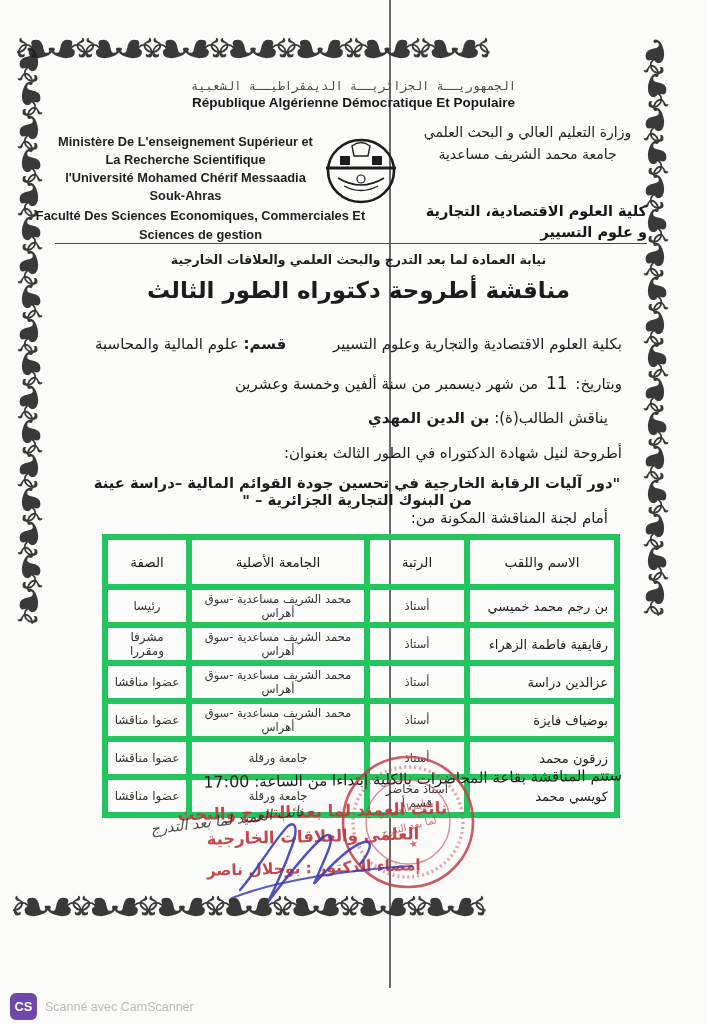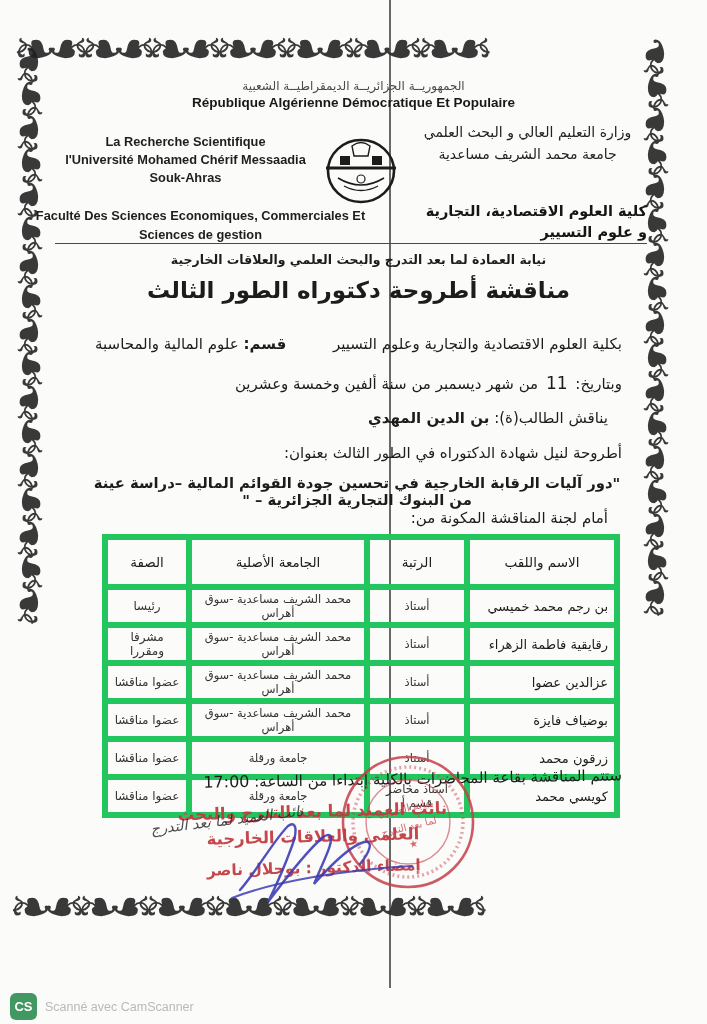--- a/index.html
+++ b/index.html
@@ -18,7 +18,7 @@
   .fold-line{position:absolute;left:389px;top:0;width:2px;height:988px;background:#2f2f2f;opacity:.72;}
   
   .rep-ar{position:absolute;top:79px;left:0;width:707px;text-align:center;direction:rtl;
-    font-size:12px;color:#4a4a4a;letter-spacing:.5px;filter:blur(.3px);}
+    font-size:12px;color:#4a4a4a;letter-spacing:.5px;filter:blur(.3px);font-family:Liberation Mono, monospace;}
   .rep-fr{position:absolute;top:95px;left:0;width:707px;text-align:center;
     font-family:"Liberation Sans",sans-serif;font-weight:bold;font-size:13.5px;color:#181818;}
   .fr-block{position:absolute;top:133px;left:28px;width:315px;text-align:center;

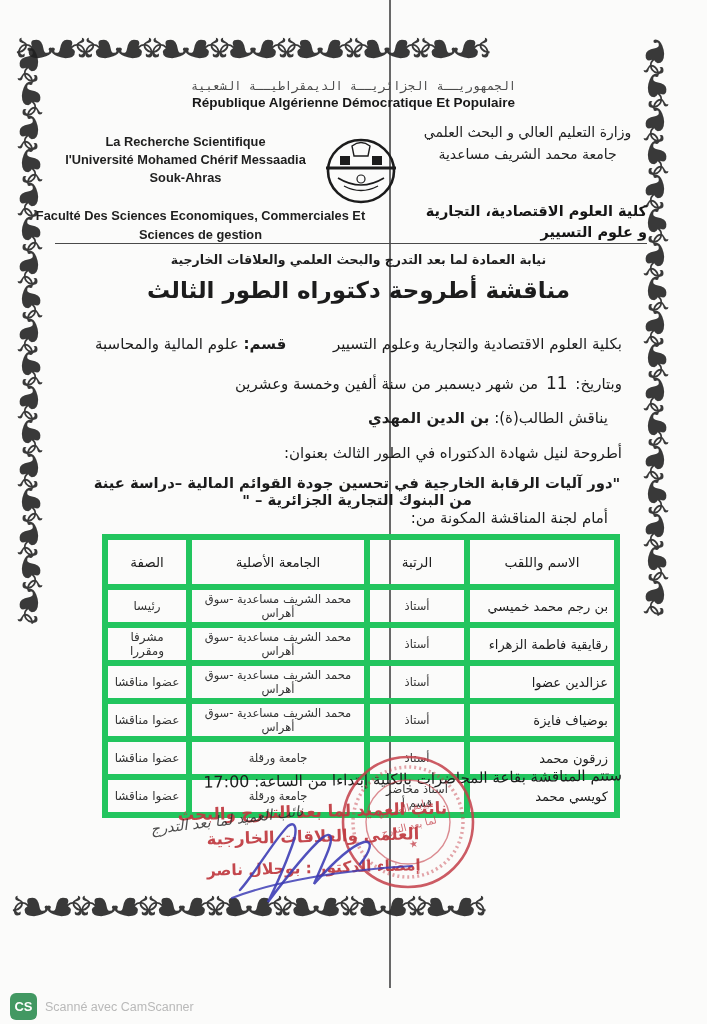--- a/index.html
+++ b/index.html
@@ -154,6 +154,7 @@
   <div class="rep-fr">République Algérienne  Démocratique Et Populaire</div>
 
   <div class="fr-block">
+    <div>Ministère De L'enseignement Supérieur et</div>
     <div>La Recherche Scientifique</div>
     <div>l'Université Mohamed Chérif Messaadia</div>
     <div>Souk-Ahras</div>

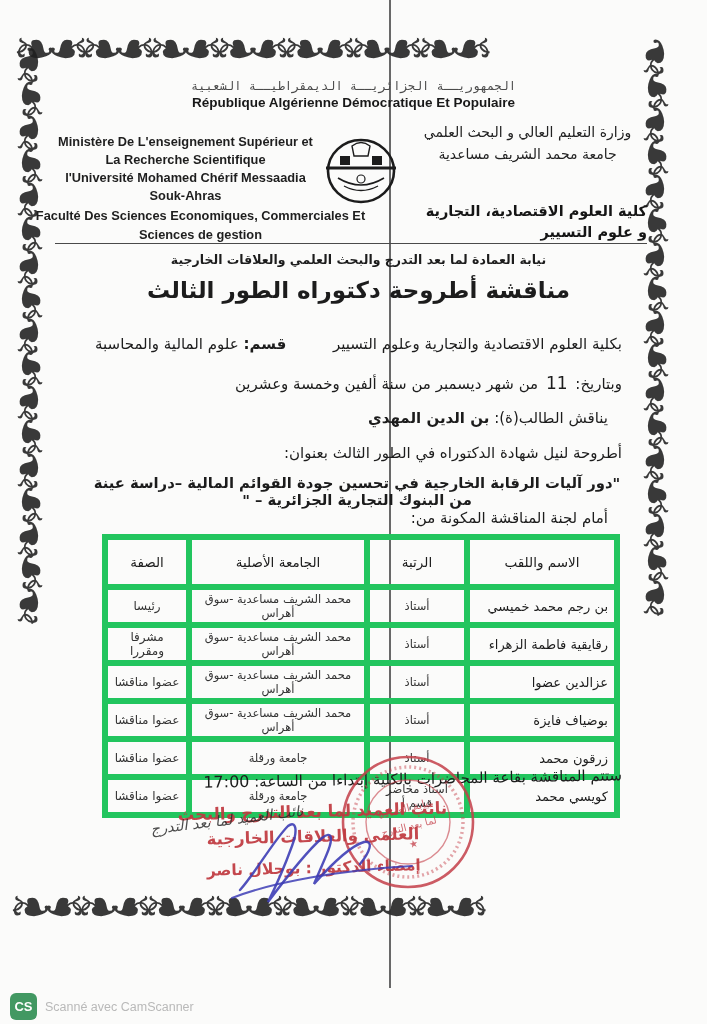--- a/index.html
+++ b/index.html
@@ -240,7 +240,7 @@
         <td class="c-role">مشرفا ومقررا</td>
       </tr>
       <tr>
-        <td class="c-name">عزالدين عضوا</td>
+        <td class="c-name">عزالدين دراسة</td>
         <td class="c-rank">أستاذ</td>
         <td class="c-univ">محمد الشريف مساعدية -سوق أهراس</td>
         <td class="c-role">عضوا مناقشا</td>

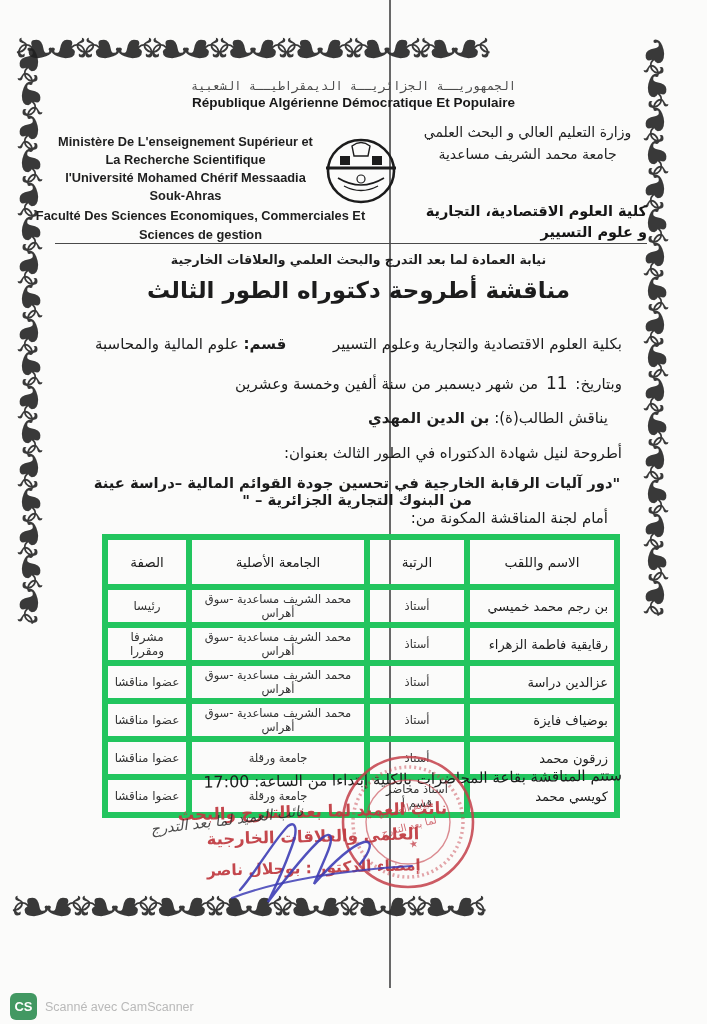--- a/index.html
+++ b/index.html
@@ -66,7 +66,7 @@
   .round-stamp{position:absolute;top:750px;left:336px;opacity:.85;}
   .signature{position:absolute;top:812px;left:222px;}
   
-  .cs-badge{position:absolute;left:10px;top:993px;width:27px;height:27px;background:#15803d;
+  .cs-badge{position:absolute;left:10px;top:993px;width:27px;height:27px;background:#4c1d95;
     border-radius:6px;color:#ffffff;font-family:"Liberation Sans",sans-serif;font-weight:bold;
     font-size:13px;display:flex;align-items:center;justify-content:center;opacity:.8;}
   .cs-text{position:absolute;left:45px;top:1000px;color:#b9b9b9;

